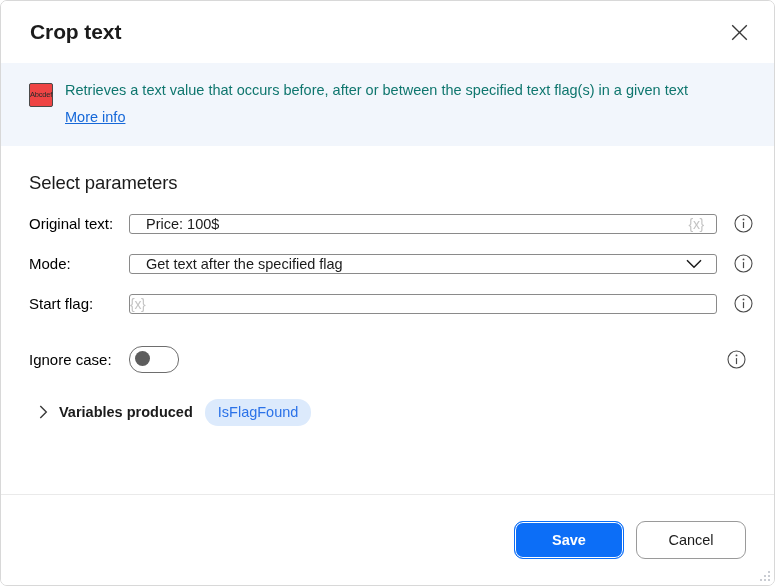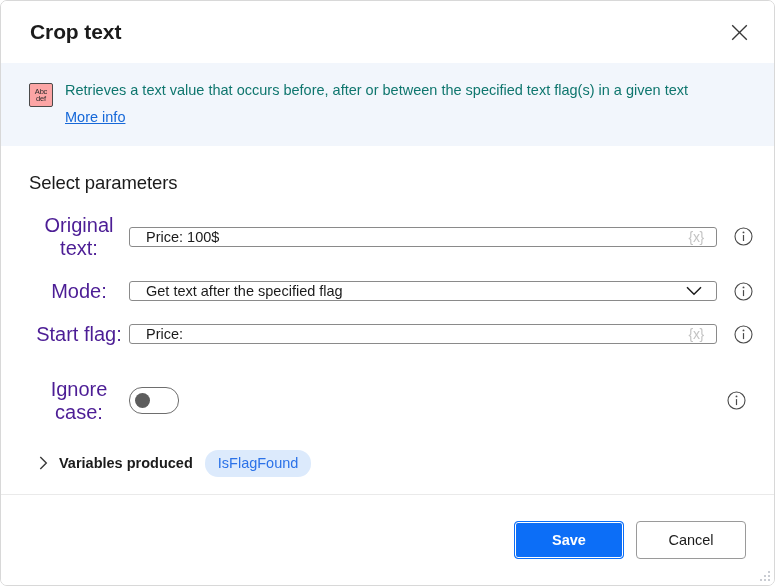--- a/index.html
+++ b/index.html
@@ -77,9 +77,9 @@
     height: 22px;
     border: 1px solid #4a4a4a;
     border-radius: 2px;
-    background: #fca5a5;
-    display: flex;
-    flex-direction: column;
+    background: #ef4444;
+    display: flex;
+    flex-direction: row;
     align-items: center;
     justify-content: center;
     line-height: 1;

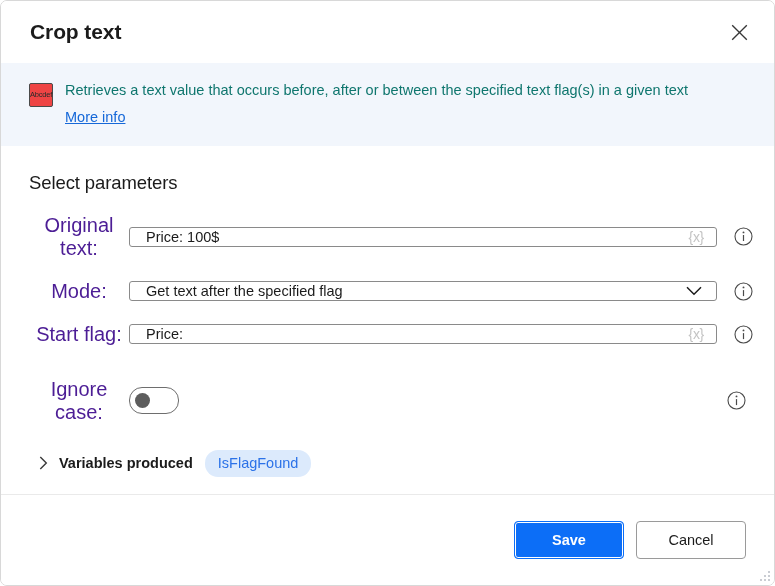--- a/index.html
+++ b/index.html
@@ -126,9 +126,9 @@
   .field-label {
     width: 100px;
     flex: 0 0 100px;
-    font-size: 20px;
-    color: #4c1d95;
-    text-align: center;
+    font-size: 15px;
+    color: #000000;
+    text-align: left;
     padding-right: 0;
   }
   .control-wrap {

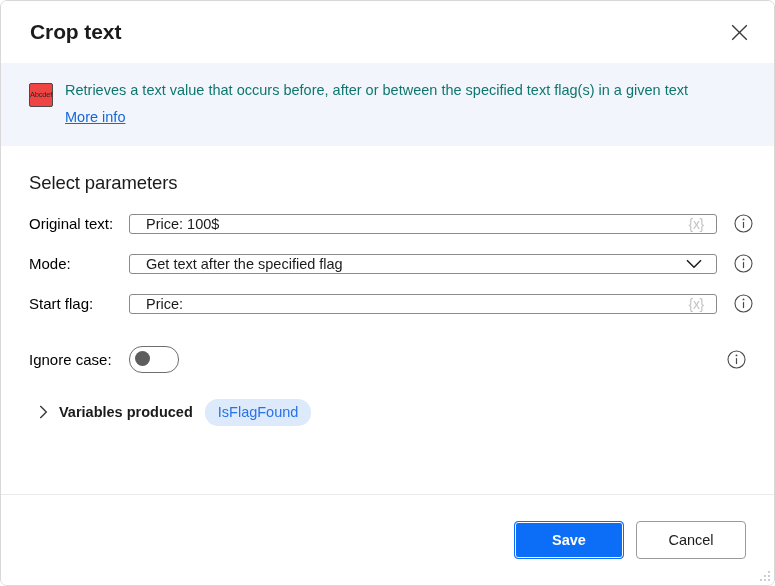--- a/index.html
+++ b/index.html
@@ -352,7 +352,6 @@
     <div class="field-row">
       <div class="field-label">Start flag:</div>
       <div class="control-wrap">
-        <div class="control-value">Price:</div>
         <div class="var-token">{x}</div>
       </div>
       <div class="info-icon">

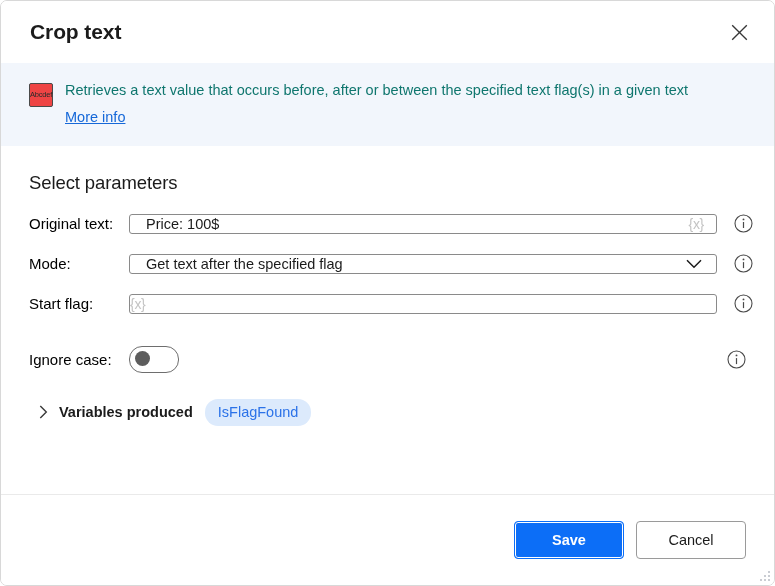--- a/index.html
+++ b/index.html
@@ -258,7 +258,7 @@
     min-width: 110px;
     padding: 0 18px;
     font-size: 14.5px;
-    border-radius: 4px;
+    border-radius: 9px;
     display: flex;
     align-items: center;
     justify-content: center;

